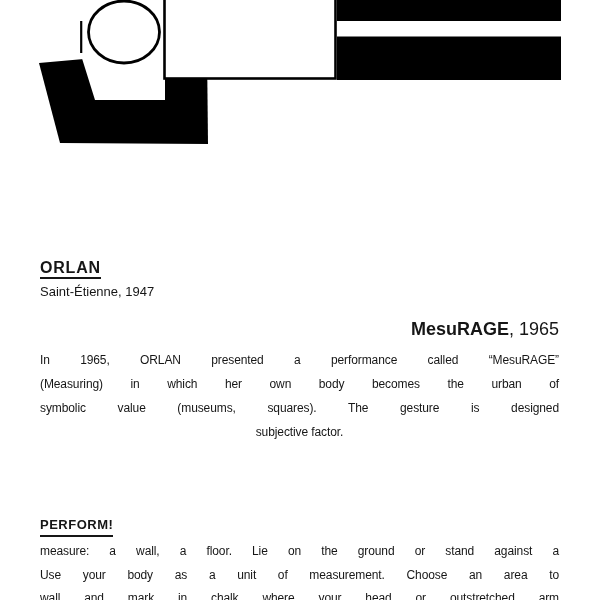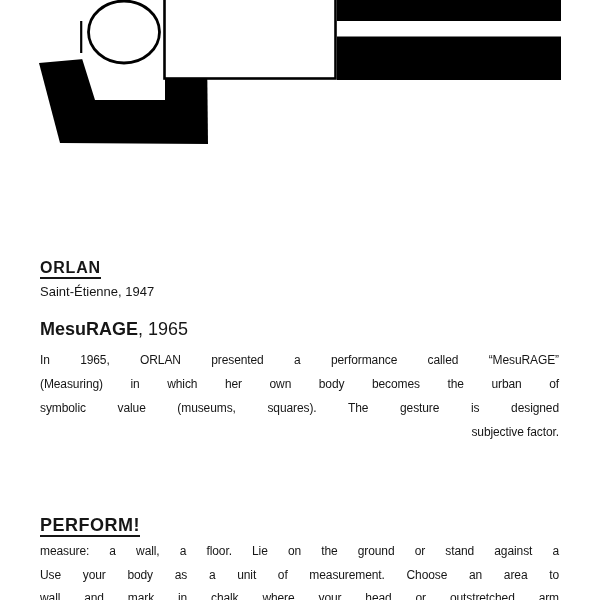--- a/index.html
+++ b/index.html
@@ -17,7 +17,7 @@
   .perform-heading{font-weight:bold;font-size:18px;line-height:18px;letter-spacing:0.5px;}
   .perform-heading .u{display:inline-block;border-bottom:2.2px solid #161616;padding-bottom:1px;}
   .origin{font-size:13px;line-height:22px;}
-  .worktitle{font-size:18px;line-height:22px;}
+  .worktitle{font-size:18px;line-height:22px;text-align:right;}
   .worktitle .b{font-weight:bold;}
   .para{font-size:12px;line-height:24px;letter-spacing:-0.1px;}
   .para.tight{line-height:23.5px;}

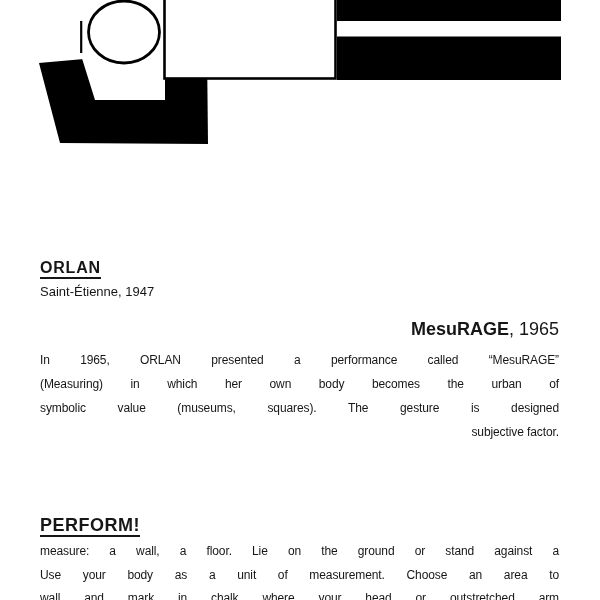--- a/index.html
+++ b/index.html
@@ -22,7 +22,7 @@
   .para{font-size:12px;line-height:24px;letter-spacing:-0.1px;}
   .para.tight{line-height:23.5px;}
   .jline{text-align:justify;text-align-last:justify;}
-  .jlast{text-align:right;}
+  .jlast{text-align:center;}
 </style>
 </head>
 <body>

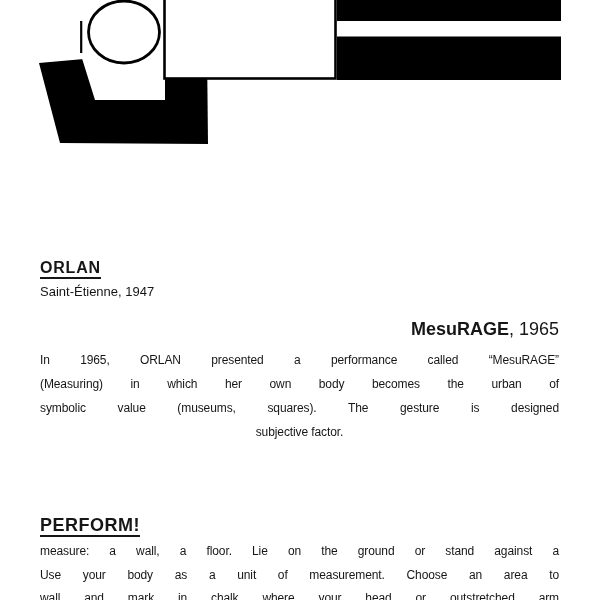--- a/index.html
+++ b/index.html
@@ -14,7 +14,7 @@
   .txt{position:absolute;left:40px;width:519px;}
   .heading{font-weight:bold;font-size:16px;line-height:17px;letter-spacing:0.8px;}
   .heading .u{display:inline-block;border-bottom:2.2px solid #161616;padding-bottom:1px;}
-  .perform-heading{font-weight:bold;font-size:18px;line-height:18px;letter-spacing:0.5px;}
+  .perform-heading{font-weight:bold;font-size:13px;line-height:18px;letter-spacing:0.5px;}
   .perform-heading .u{display:inline-block;border-bottom:2.2px solid #161616;padding-bottom:1px;}
   .origin{font-size:13px;line-height:22px;}
   .worktitle{font-size:18px;line-height:22px;text-align:right;}

